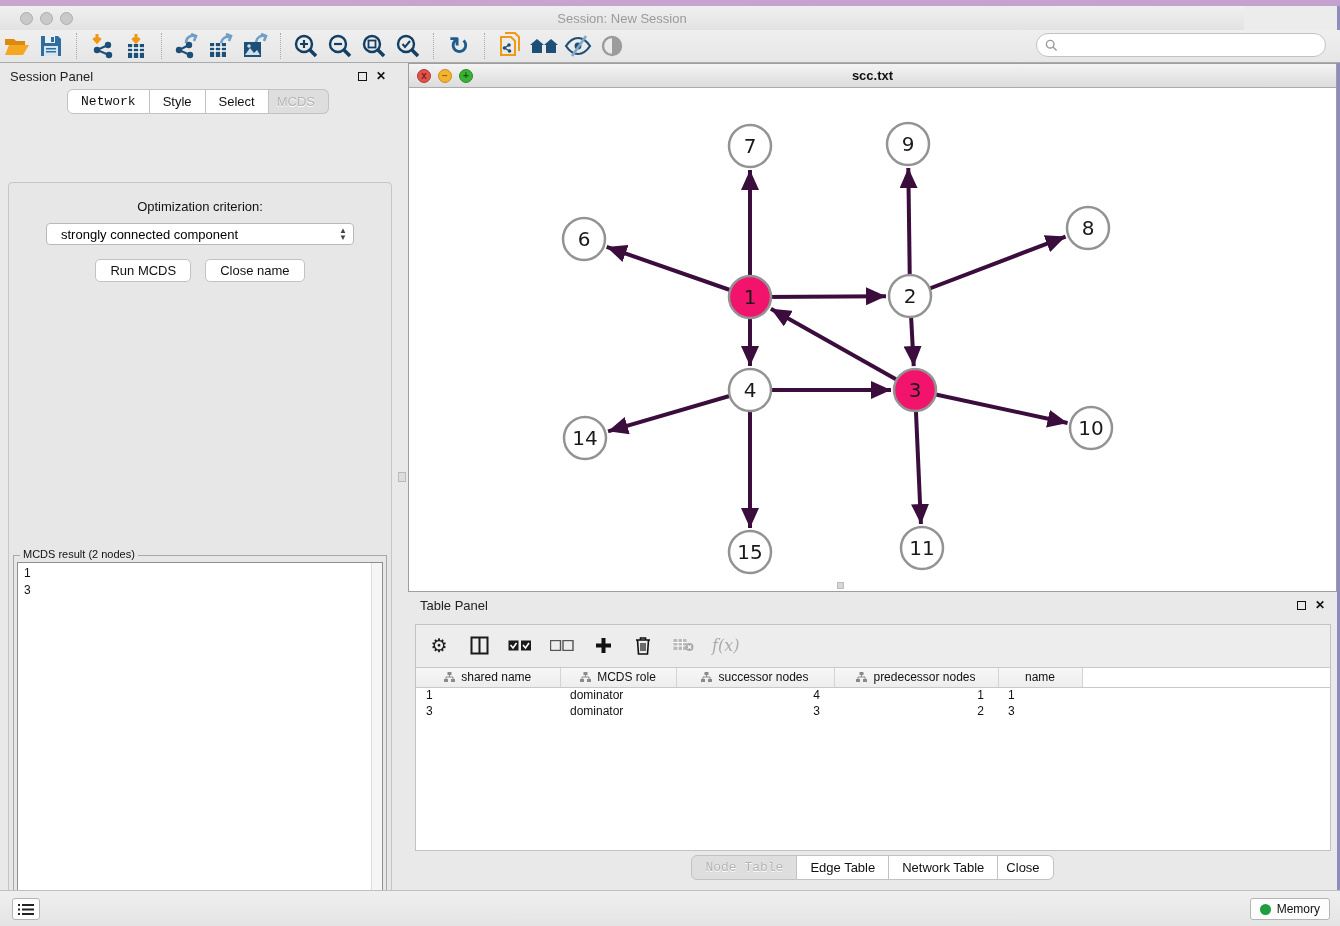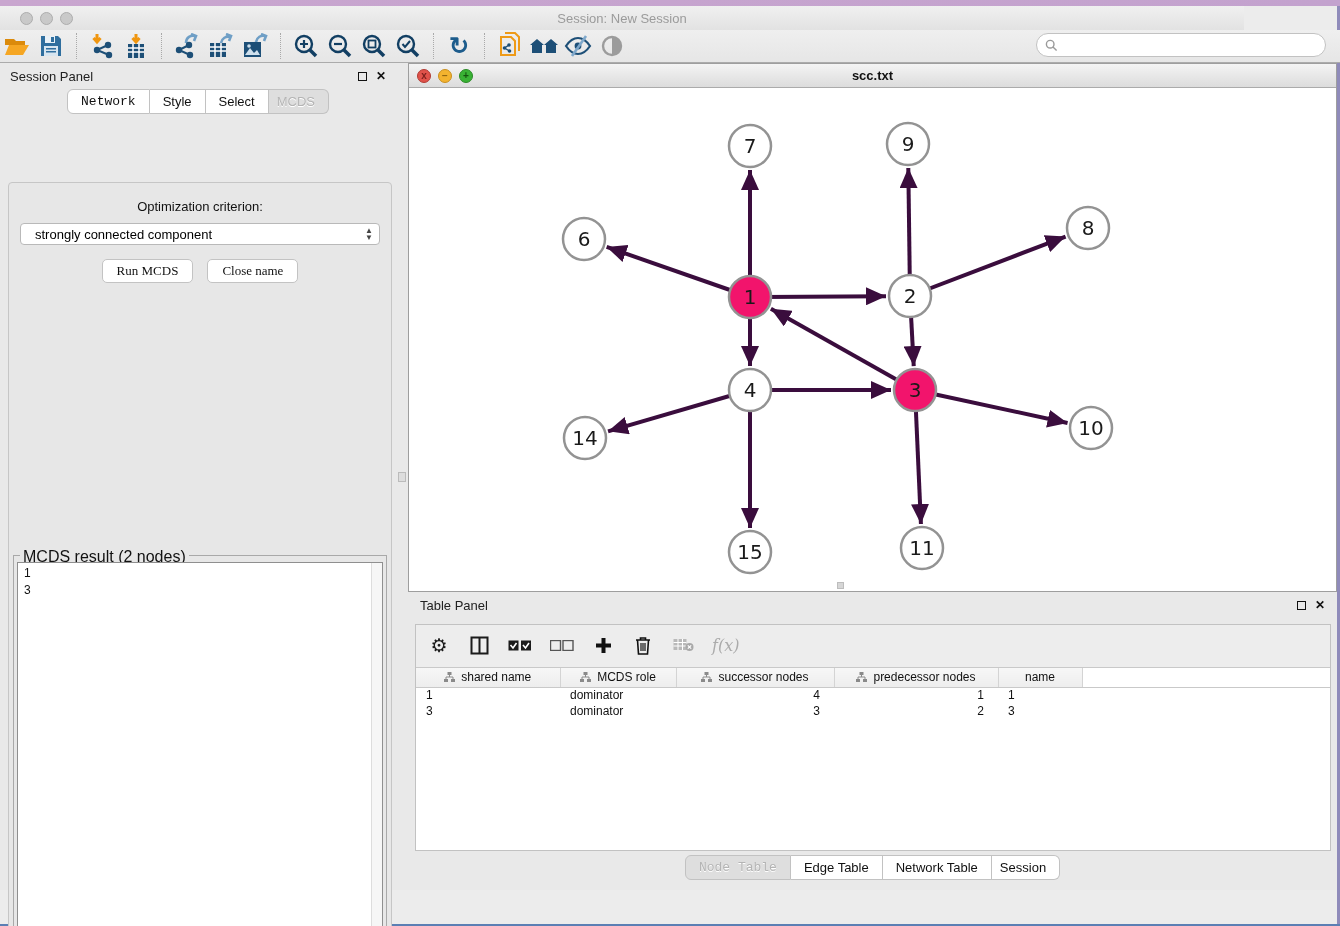--- a/index.html
+++ b/index.html
@@ -40,7 +40,7 @@
   .tab.active { background:#DEDEDE; color:#B4B4B4; text-shadow:0 1px 0 #FFF; }
   #cp-body { left:8px; top:119px; width:384px; height:759px; background:#E7E7E7; border:1px solid #C6C6C6; border-radius:4px; }
   #opt-label { margin-top:16px; text-align:center; font-size:13px; color:#111; }
-  #opt-select { margin:9px auto 0; width:360px; height:22px; background:#fff; border:1px solid #B9B9B9; border-radius:4px; display:flex; align-items:center; font-size:13px; padding:0 6px 0 14px; cursor:pointer; }
+  #opt-select { margin:9px auto 0; width:308px; height:22px; background:#fff; border:1px solid #B9B9B9; border-radius:4px; display:flex; align-items:center; font-size:13px; padding:0 6px 0 14px; cursor:pointer; }
   #opt-select .grow { flex:1; }
   .stepper { display:flex; flex-direction:column; font-size:8px; line-height:0.9; color:#444; }
   .btn-row { display:flex; justify-content:center; gap:14px; margin-top:14px; }

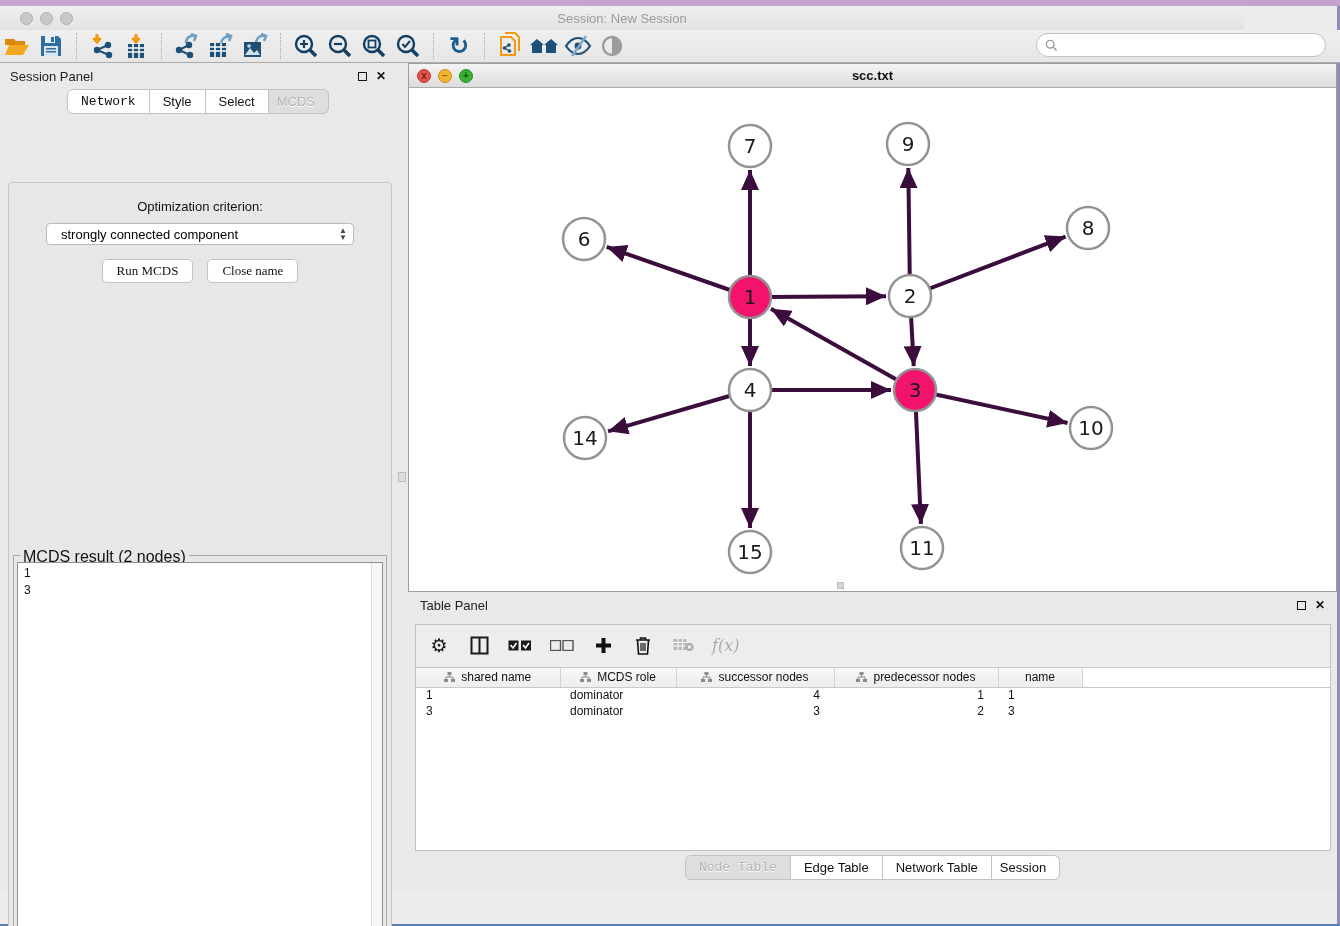--- a/index.html
+++ b/index.html
@@ -44,7 +44,7 @@
   #opt-select .grow { flex:1; }
   .stepper { display:flex; flex-direction:column; font-size:8px; line-height:0.9; color:#444; }
   .btn-row { display:flex; justify-content:center; gap:14px; margin-top:14px; }
-  .aq-btn { background:#fff; border:1px solid #C3C3C3; border-radius:5px; font-size:13px; padding:3px 14px; color:#111; cursor:pointer; font-family:Liberation Serif, serif; }
+  .aq-btn { background:#fff; border:1px solid #C3C3C3; border-radius:5px; font-size:13px; padding:3px 14px; color:#111; cursor:pointer; font-family:Liberation Sans, sans-serif; }
   #mcds-fieldset { position:absolute; left:4px; top:372px; width:374px; height:378px; border:1px solid #A9A9A9; }
   #mcds-legend { position:absolute; top:-8px; left:6px; background:#E7E7E7; font-size:16px; color:#111; padding:0 3px; }
   #mcds-text { position:absolute; left:3px; top:6px; right:3px; bottom:3px; background:#fff; border:1px solid #8F8F8F; font-size:12px; color:#111; padding:2px 6px; line-height:1.4; }

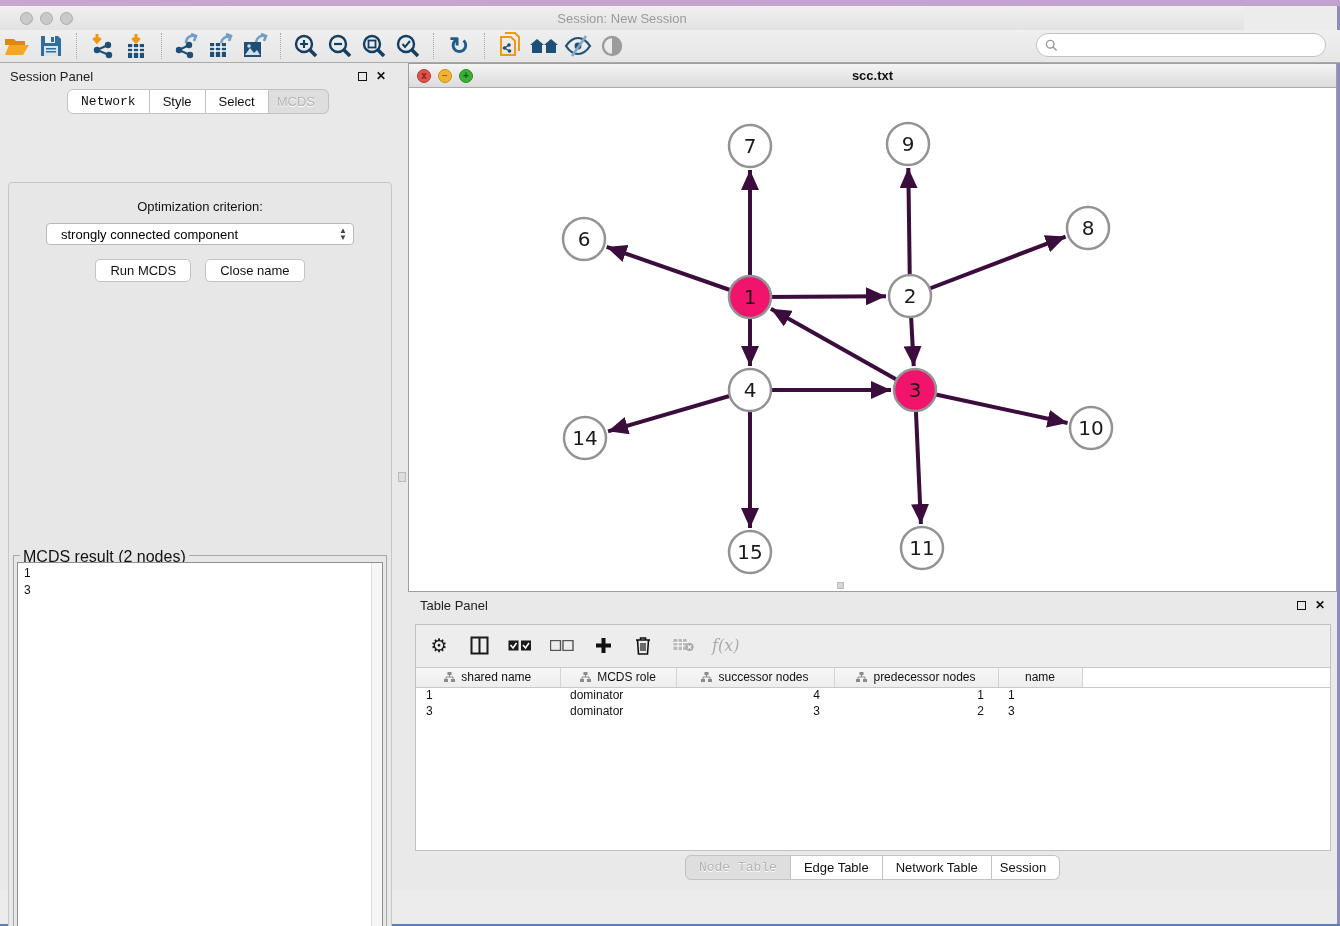--- a/index.html
+++ b/index.html
@@ -46,7 +46,7 @@
   .btn-row { display:flex; justify-content:center; gap:14px; margin-top:14px; }
   .aq-btn { background:#fff; border:1px solid #C3C3C3; border-radius:5px; font-size:13px; padding:3px 14px; color:#111; cursor:pointer; font-family:Liberation Sans, sans-serif; }
   #mcds-fieldset { position:absolute; left:4px; top:372px; width:374px; height:378px; border:1px solid #A9A9A9; }
-  #mcds-legend { position:absolute; top:-8px; left:6px; background:#E7E7E7; font-size:16px; color:#111; padding:0 3px; }
+  #mcds-legend { position:absolute; top:-8px; left:6px; background:#E7E7E7; font-size:11px; color:#111; padding:0 3px; }
   #mcds-text { position:absolute; left:3px; top:6px; right:3px; bottom:3px; background:#fff; border:1px solid #8F8F8F; font-size:12px; color:#111; padding:2px 6px; line-height:1.4; }
   #mcds-scroll { position:absolute; right:0; top:0; bottom:0; width:11px; background:#F6F6F6; border-left:1px solid #DDD; }
 

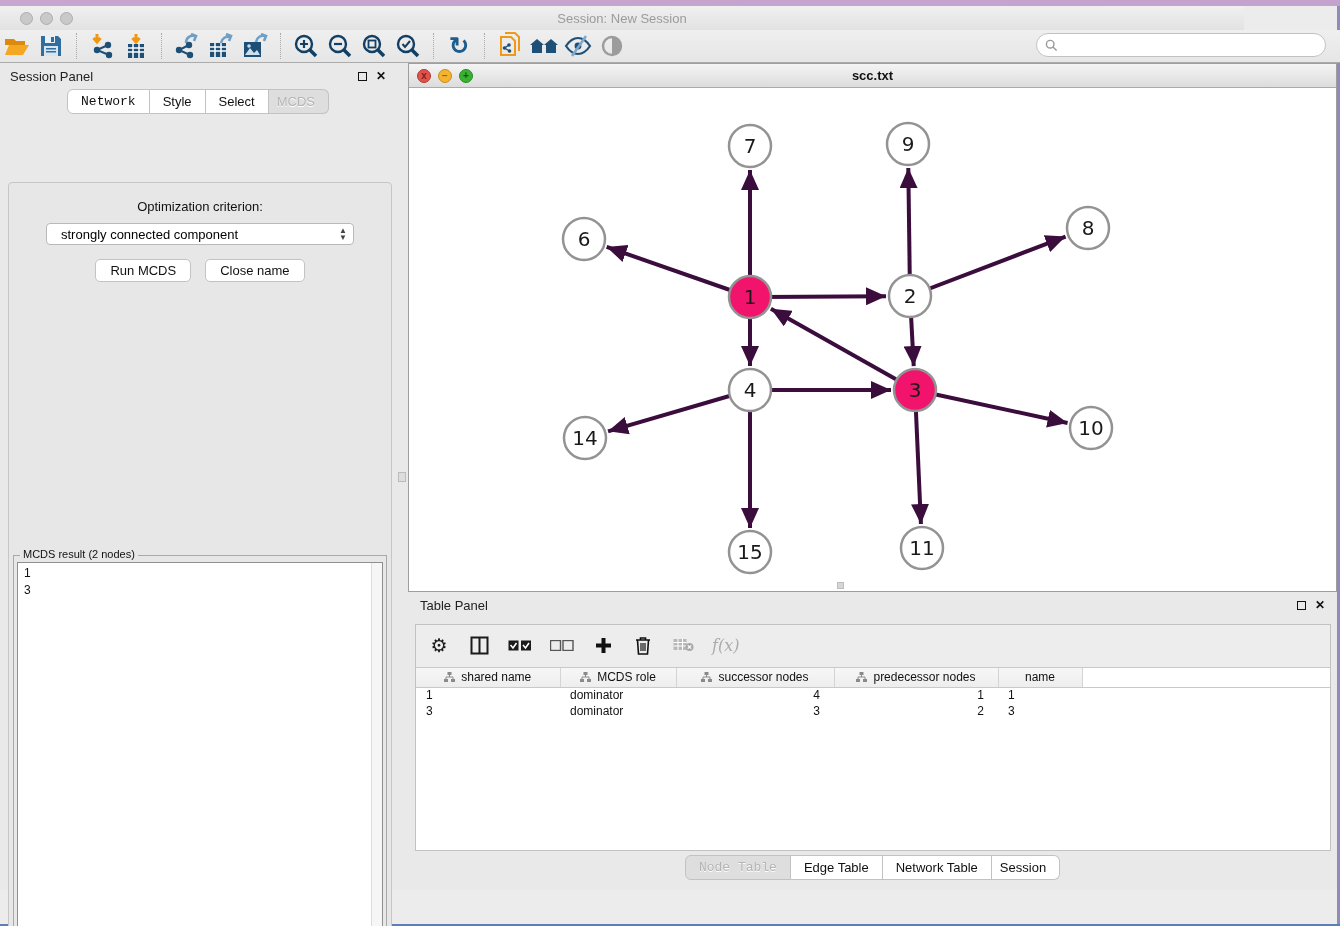--- a/index.html
+++ b/index.html
@@ -475,7 +475,7 @@
         <div class="tab active">Node Table</div>
         <div class="tab">Edge Table</div>
         <div class="tab">Network Table</div>
-        <div class="tab">Session</div>
+        <div class="tab">Close</div>
       </div>
   </div>
 

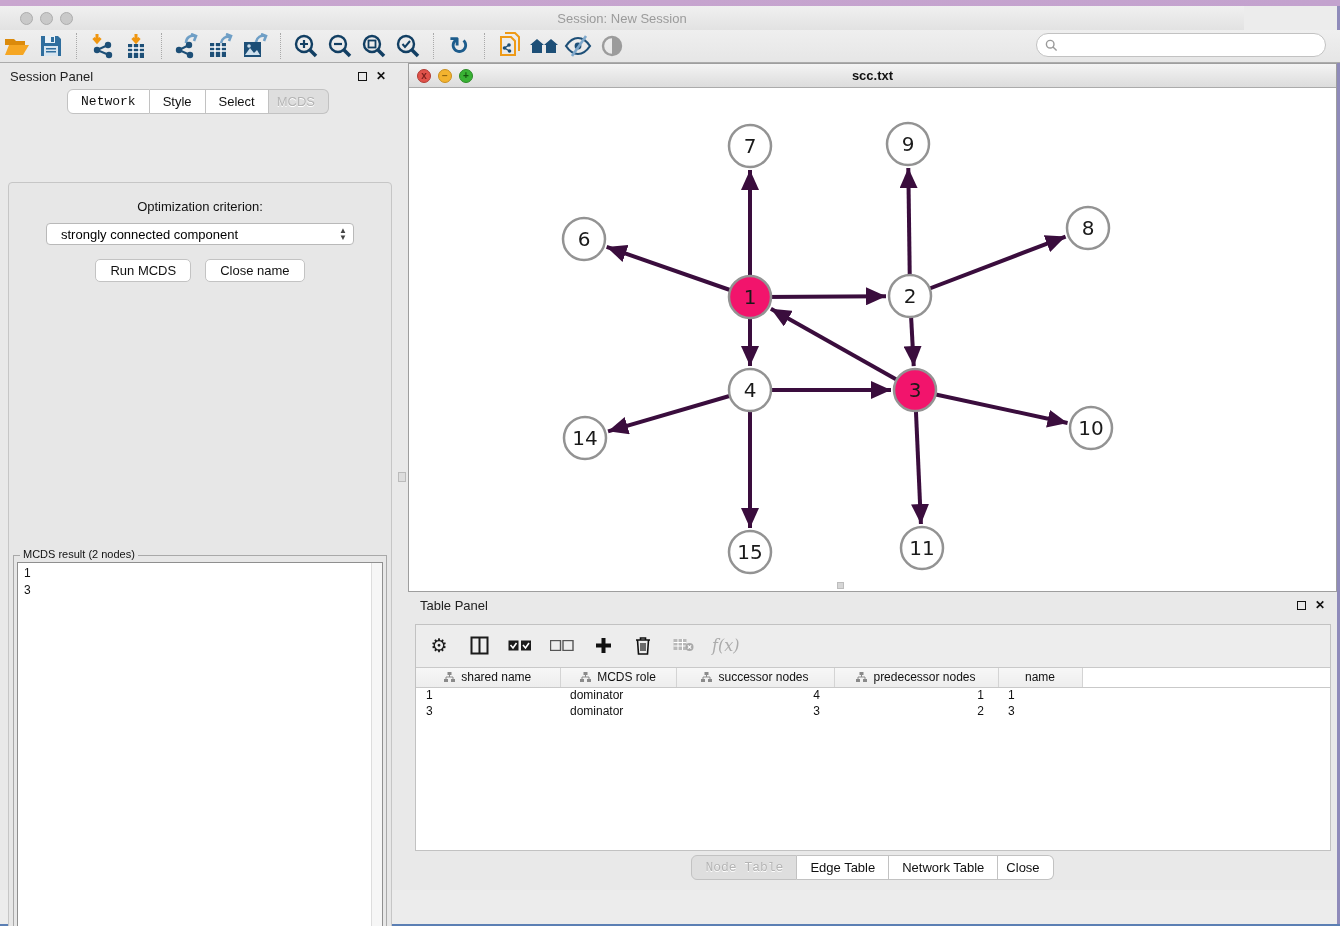--- a/index.html
+++ b/index.html
@@ -479,6 +479,24 @@
       </div>
   </div>
 
+  <div id="statusbar" class="abs">
+    <div id="list-btn">
+      <svg width="16" height="13" viewBox="0 0 16 13">
+          <g fill="#222">
+            <rect x="0" y="1" width="2" height="2"></rect>
+            <rect x="4" y="1" width="12" height="2"></rect>
+            <rect x="0" y="5.5" width="2" height="2"></rect>
+            <rect x="4" y="5.5" width="12" height="2"></rect>
+            <rect x="0" y="10" width="2" height="2"></rect>
+            <rect x="4" y="10" width="12" height="2"></rect>
+          </g>
+        </svg>
+    </div>
+    <div id="memory-btn">
+      <span id="memory-dot"></span>
+      <span>Memory</span>
+    </div>
+  </div>
 </div>
 
 </body></html>

